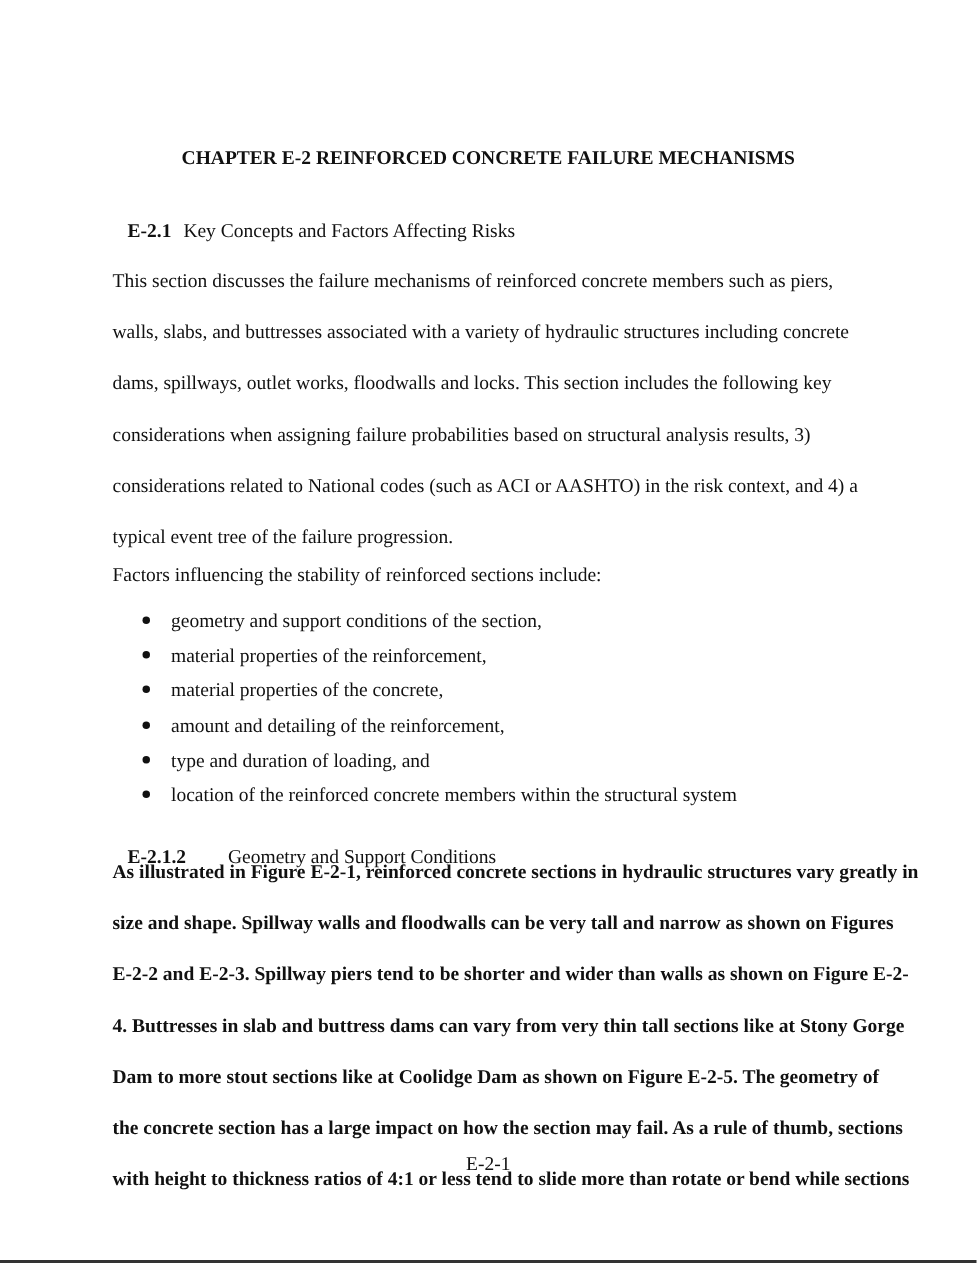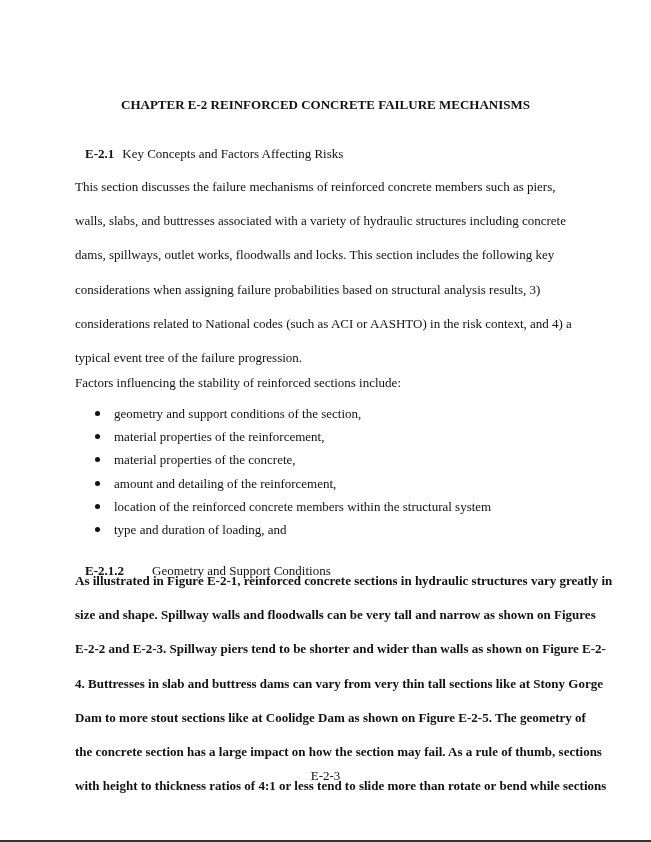--- a/index.html
+++ b/index.html
@@ -53,8 +53,8 @@
     <li><span class="dot"></span><span>material properties of the reinforcement,</span></li>
     <li><span class="dot"></span><span>material properties of the concrete,</span></li>
     <li><span class="dot"></span><span>amount and detailing of the reinforcement,</span></li>
+    <li><span class="dot"></span><span>type and duration of loading, and</span></li>
     <li><span class="dot"></span><span>location of the reinforced concrete members within the structural system</span></li>
-    <li><span class="dot"></span><span>type and duration of loading, and</span></li>
   </ul>
 
   <div class="heading" style="top:563px;">

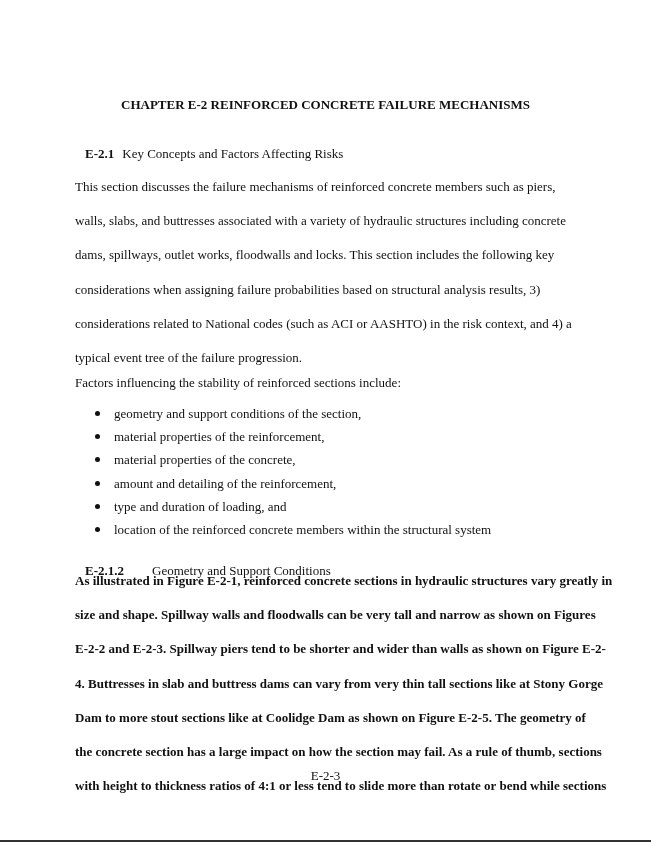--- a/index.html
+++ b/index.html
@@ -70,7 +70,7 @@
     <span class="line">with height to thickness ratios of 4:1 or less tend to slide more than rotate or bend while sections</span>
   </div>
 
-  <div class="page-number">E-2-3</div>
+  <div class="page-number">E-2-1</div>
 </div>
 <div class="bottom-rule"></div>
 

